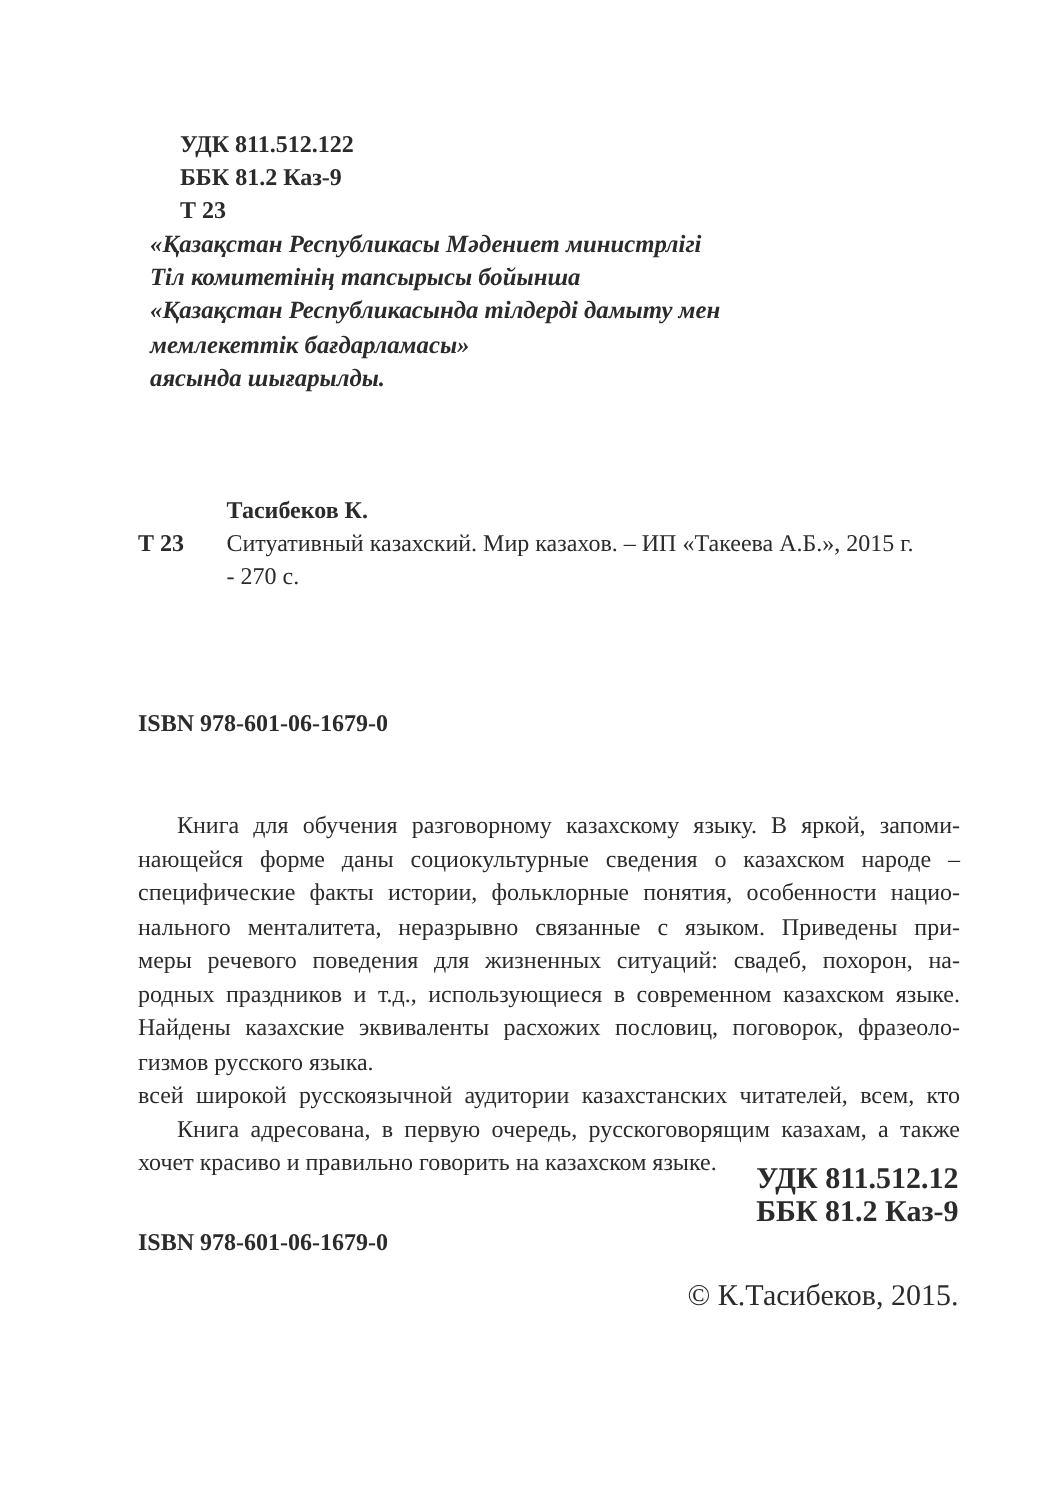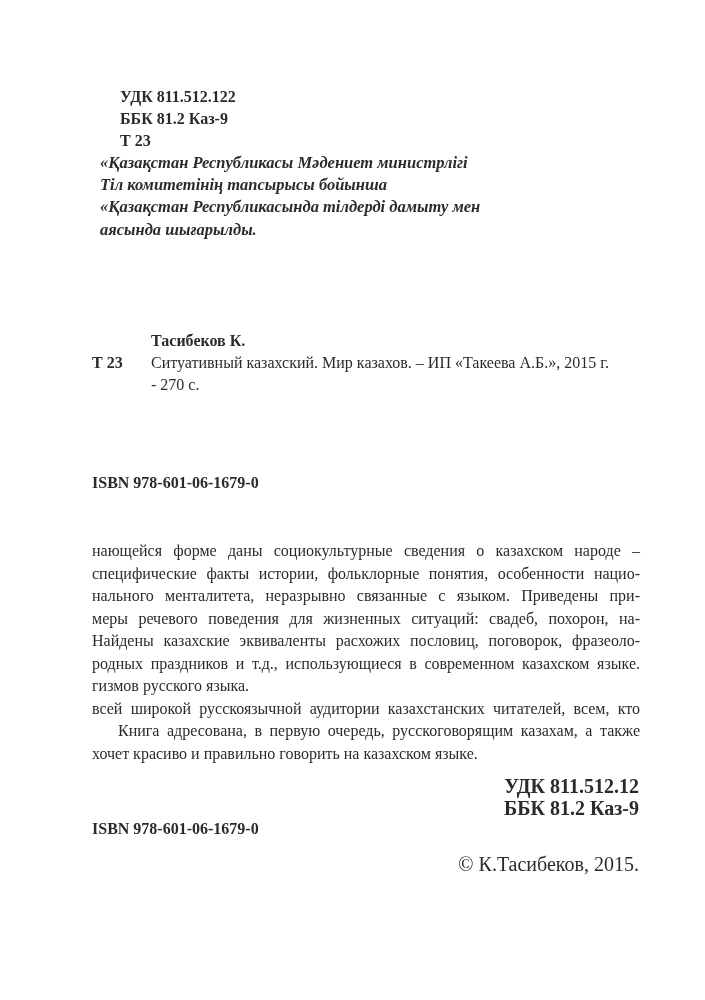--- a/index.html
+++ b/index.html
@@ -121,6 +121,7 @@
   <div>«Қазақстан Республикасы Мәдениет министрлігі</div>
   <div>Тіл комитетінің тапсырысы бойынша</div>
   <div>«Қазақстан  Республикасында тілдерді дамыту мен</div>
+  <div>мемлекеттік бағдарламасы»</div>
   <div>аясында шығарылды.</div>
 </div>
 

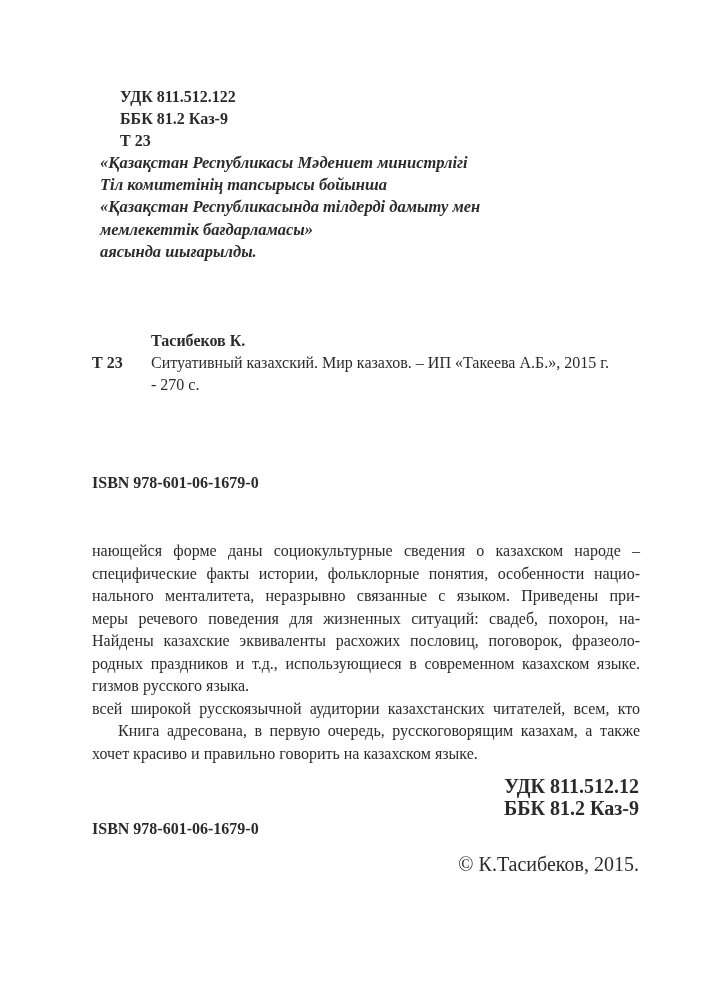--- a/index.html
+++ b/index.html
@@ -136,6 +136,7 @@
 
 <div class="abs annotation">
   <div>
+    <span class="line indent">Книга для обучения разговорному казахскому языку. В яркой, запоми-</span>
     <span class="line">нающейся форме даны социокультурные сведения о казахском народе –</span>
     <span class="line">специфические факты истории, фольклорные понятия, особенности нацио-</span>
     <span class="line">нального менталитета, неразрывно связанные с языком. Приведены при-</span>

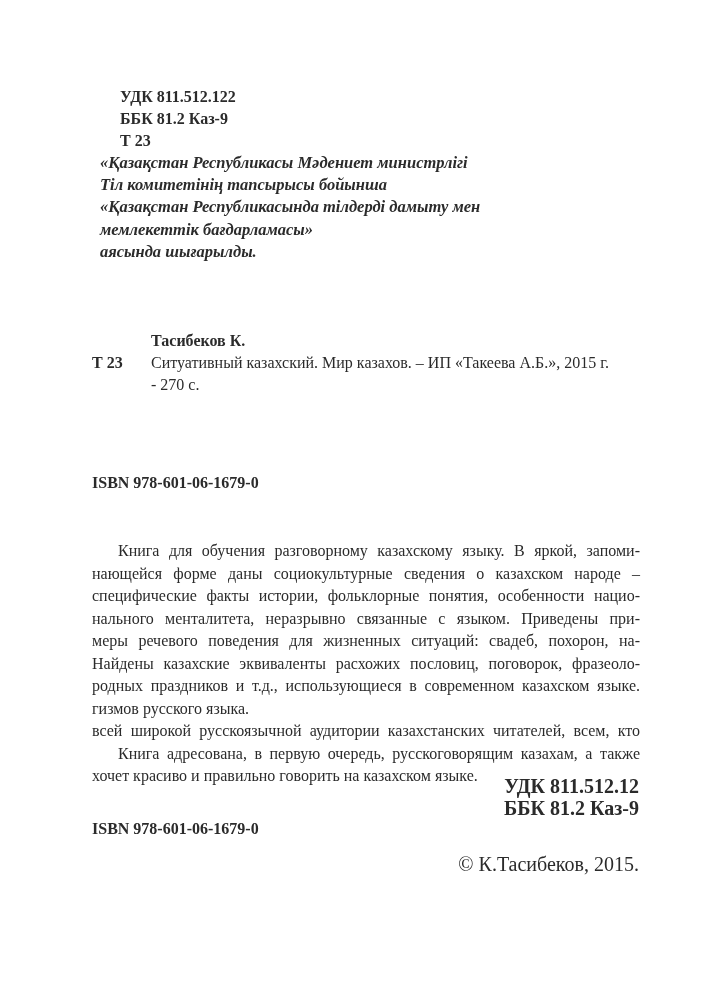--- a/index.html
+++ b/index.html
@@ -141,8 +141,8 @@
     <span class="line">специфические факты истории, фольклорные понятия, особенности нацио-</span>
     <span class="line">нального менталитета, неразрывно связанные с языком. Приведены при-</span>
     <span class="line">меры речевого поведения для жизненных ситуаций: свадеб, похорон, на-</span>
+    <span class="line">родных праздников и т.д., использующиеся в современном казахском языке.</span>
     <span class="line">Найдены казахские эквиваленты расхожих пословиц, поговорок, фразеоло-</span>
-    <span class="line">родных праздников и т.д., использующиеся в современном казахском языке.</span>
     <span class="line last">гизмов русского языка.</span>
   </div>
   <div>

